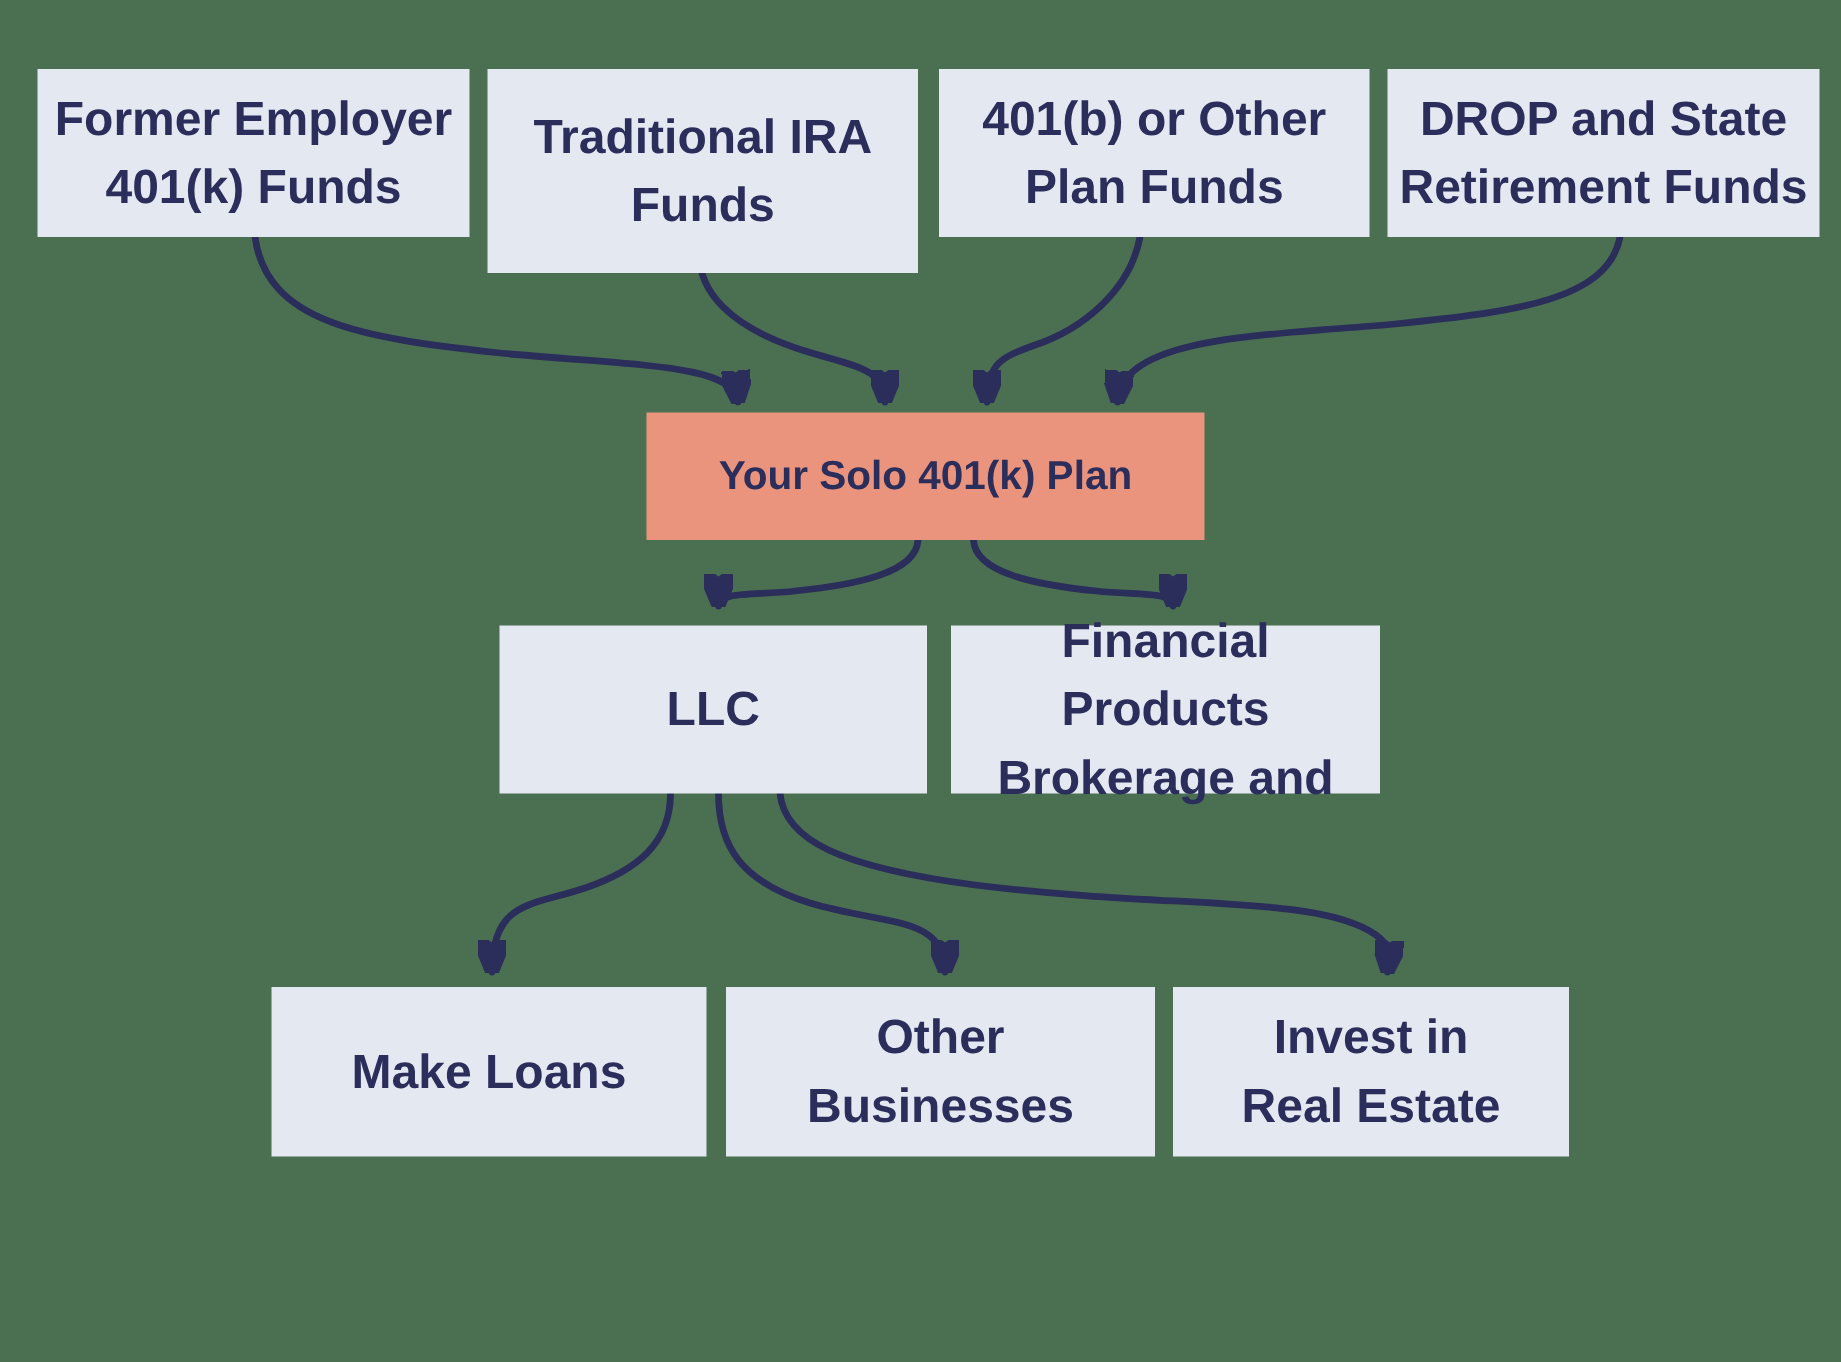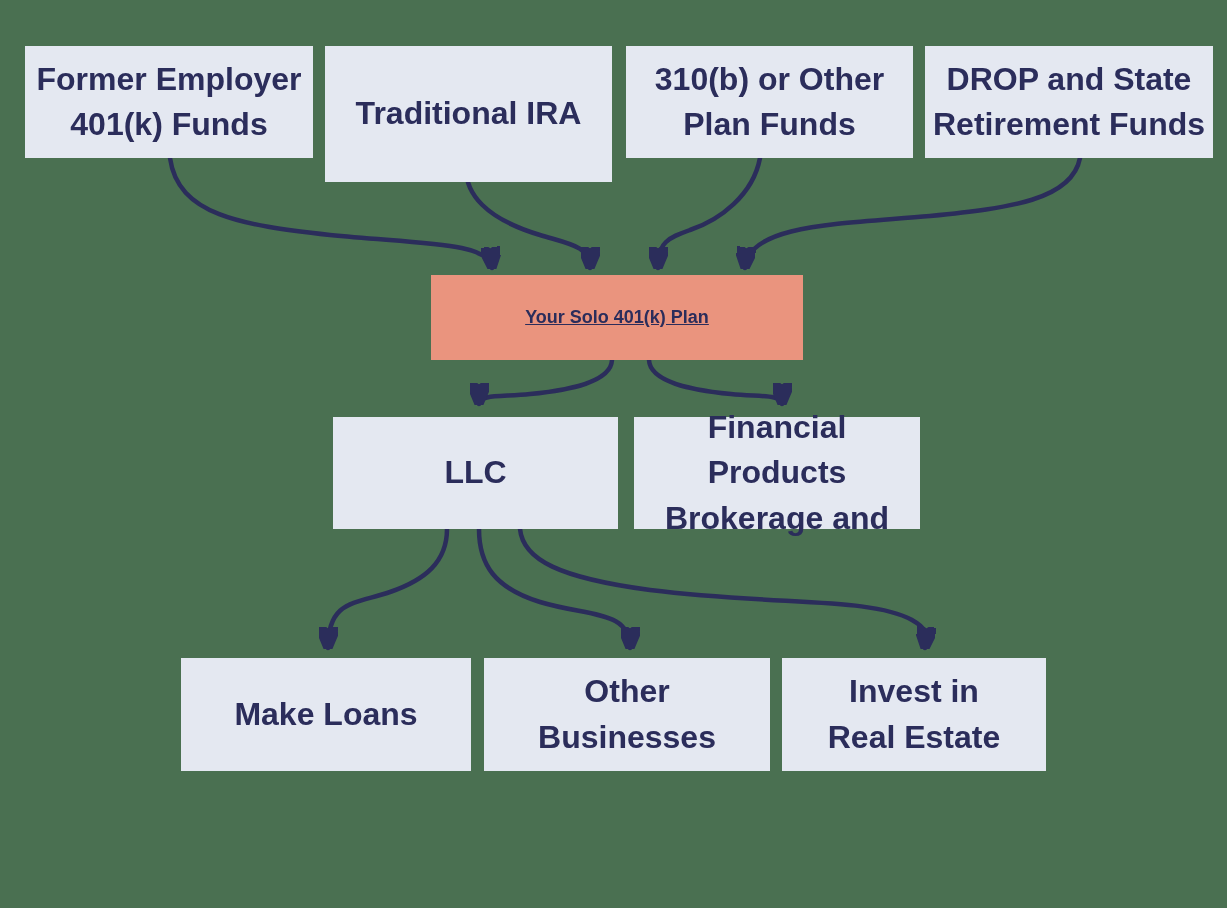--- a/index.html
+++ b/index.html
@@ -83,7 +83,7 @@
 
   <div class="node" style="left:626px;top:46px;width:287px;height:112px">
     <div class="lbl">
-      <span>310(b) or Other</span>
+      <span>401(b) or Other</span>
       <span>Plan Funds</span>
     </div>
   </div>

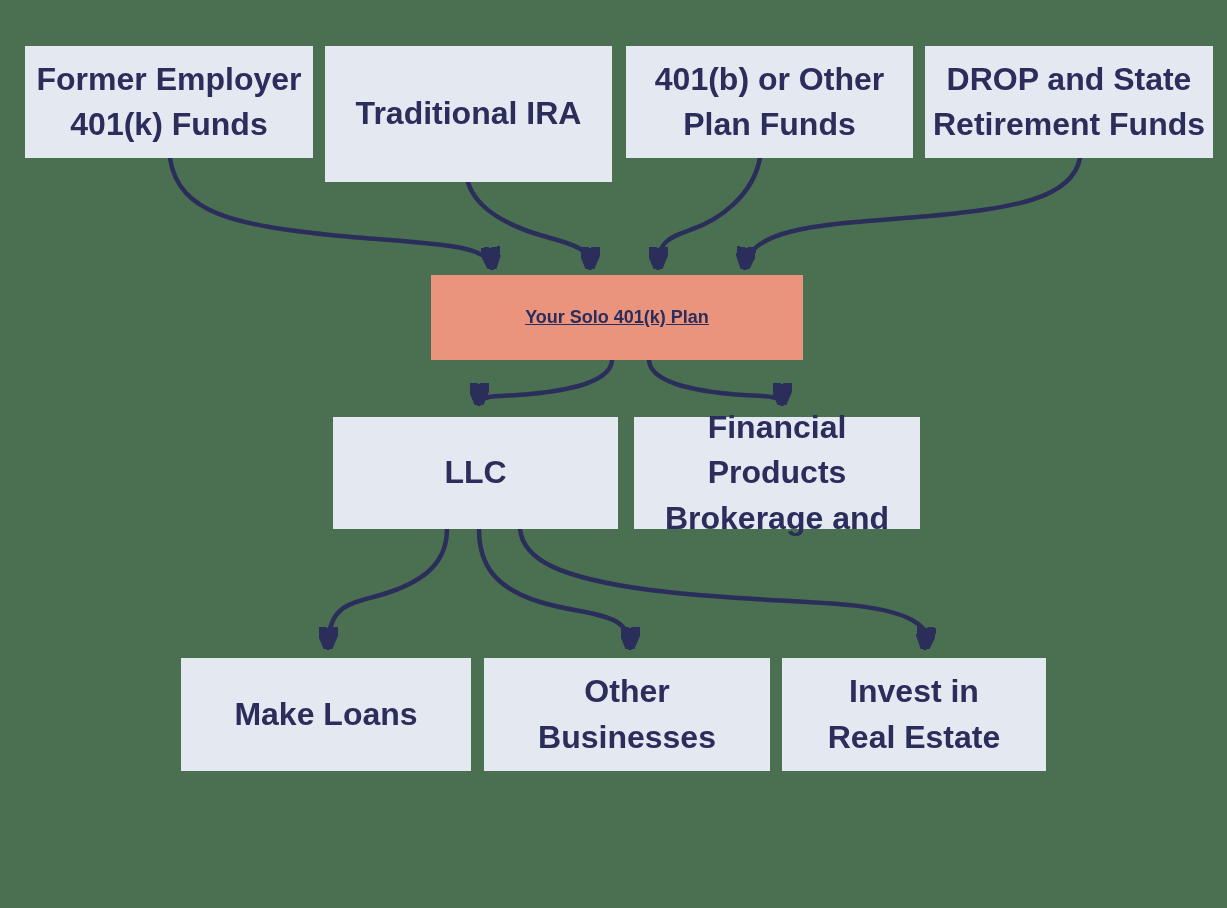--- a/index.html
+++ b/index.html
@@ -78,6 +78,7 @@
   <div class="node" style="left:325px;top:46px;width:287px;height:136px">
     <div class="lbl">
       <span>Traditional IRA</span>
+      <span>Funds</span>
     </div>
   </div>
 

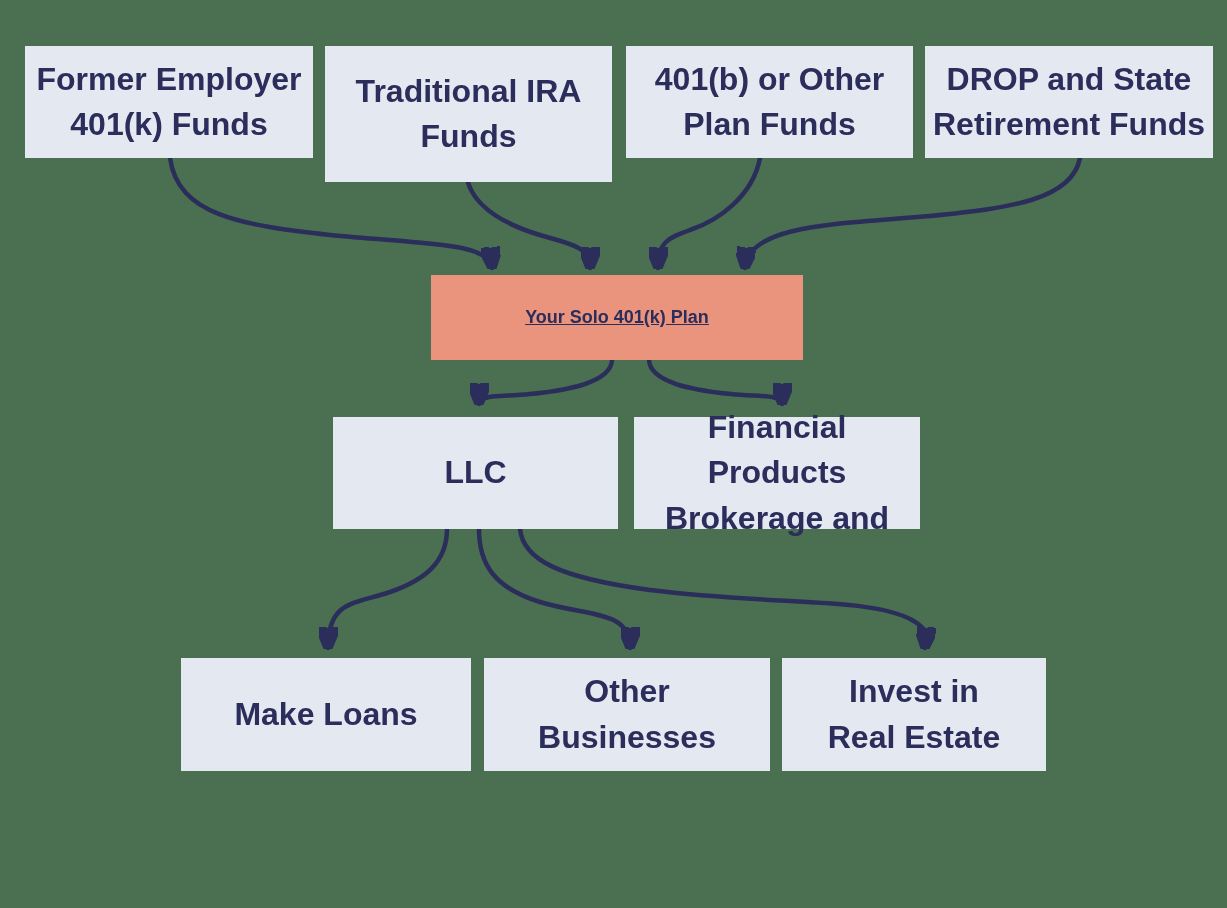--- a/index.html
+++ b/index.html
@@ -41,8 +41,7 @@
   }
   .node.accent{
     background:var(--accent-fill);
-    font-size:18px;
-    text-decoration:underline;
+    font-size:27px;
   }
   .lbl span{display:block;}
 </style>

